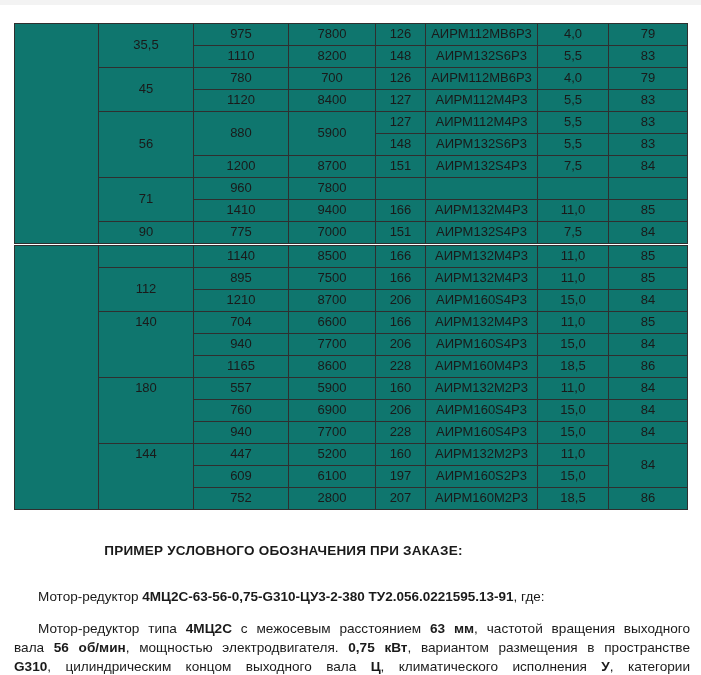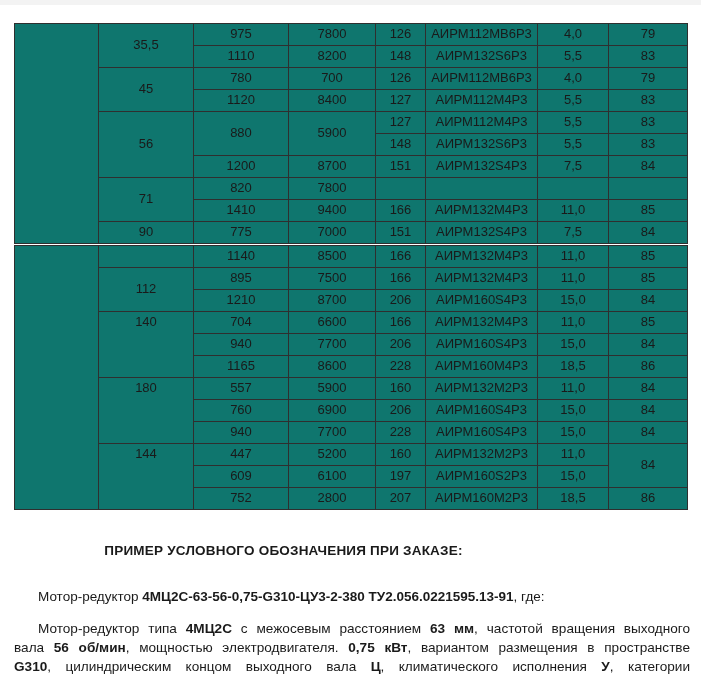--- a/index.html
+++ b/index.html
@@ -138,7 +138,7 @@
       </tr>
       <tr>
         <td rowspan="2">71</td>
-        <td>820</td>
+        <td>960</td>
         <td>7800</td>
         <td></td>
         <td></td>

